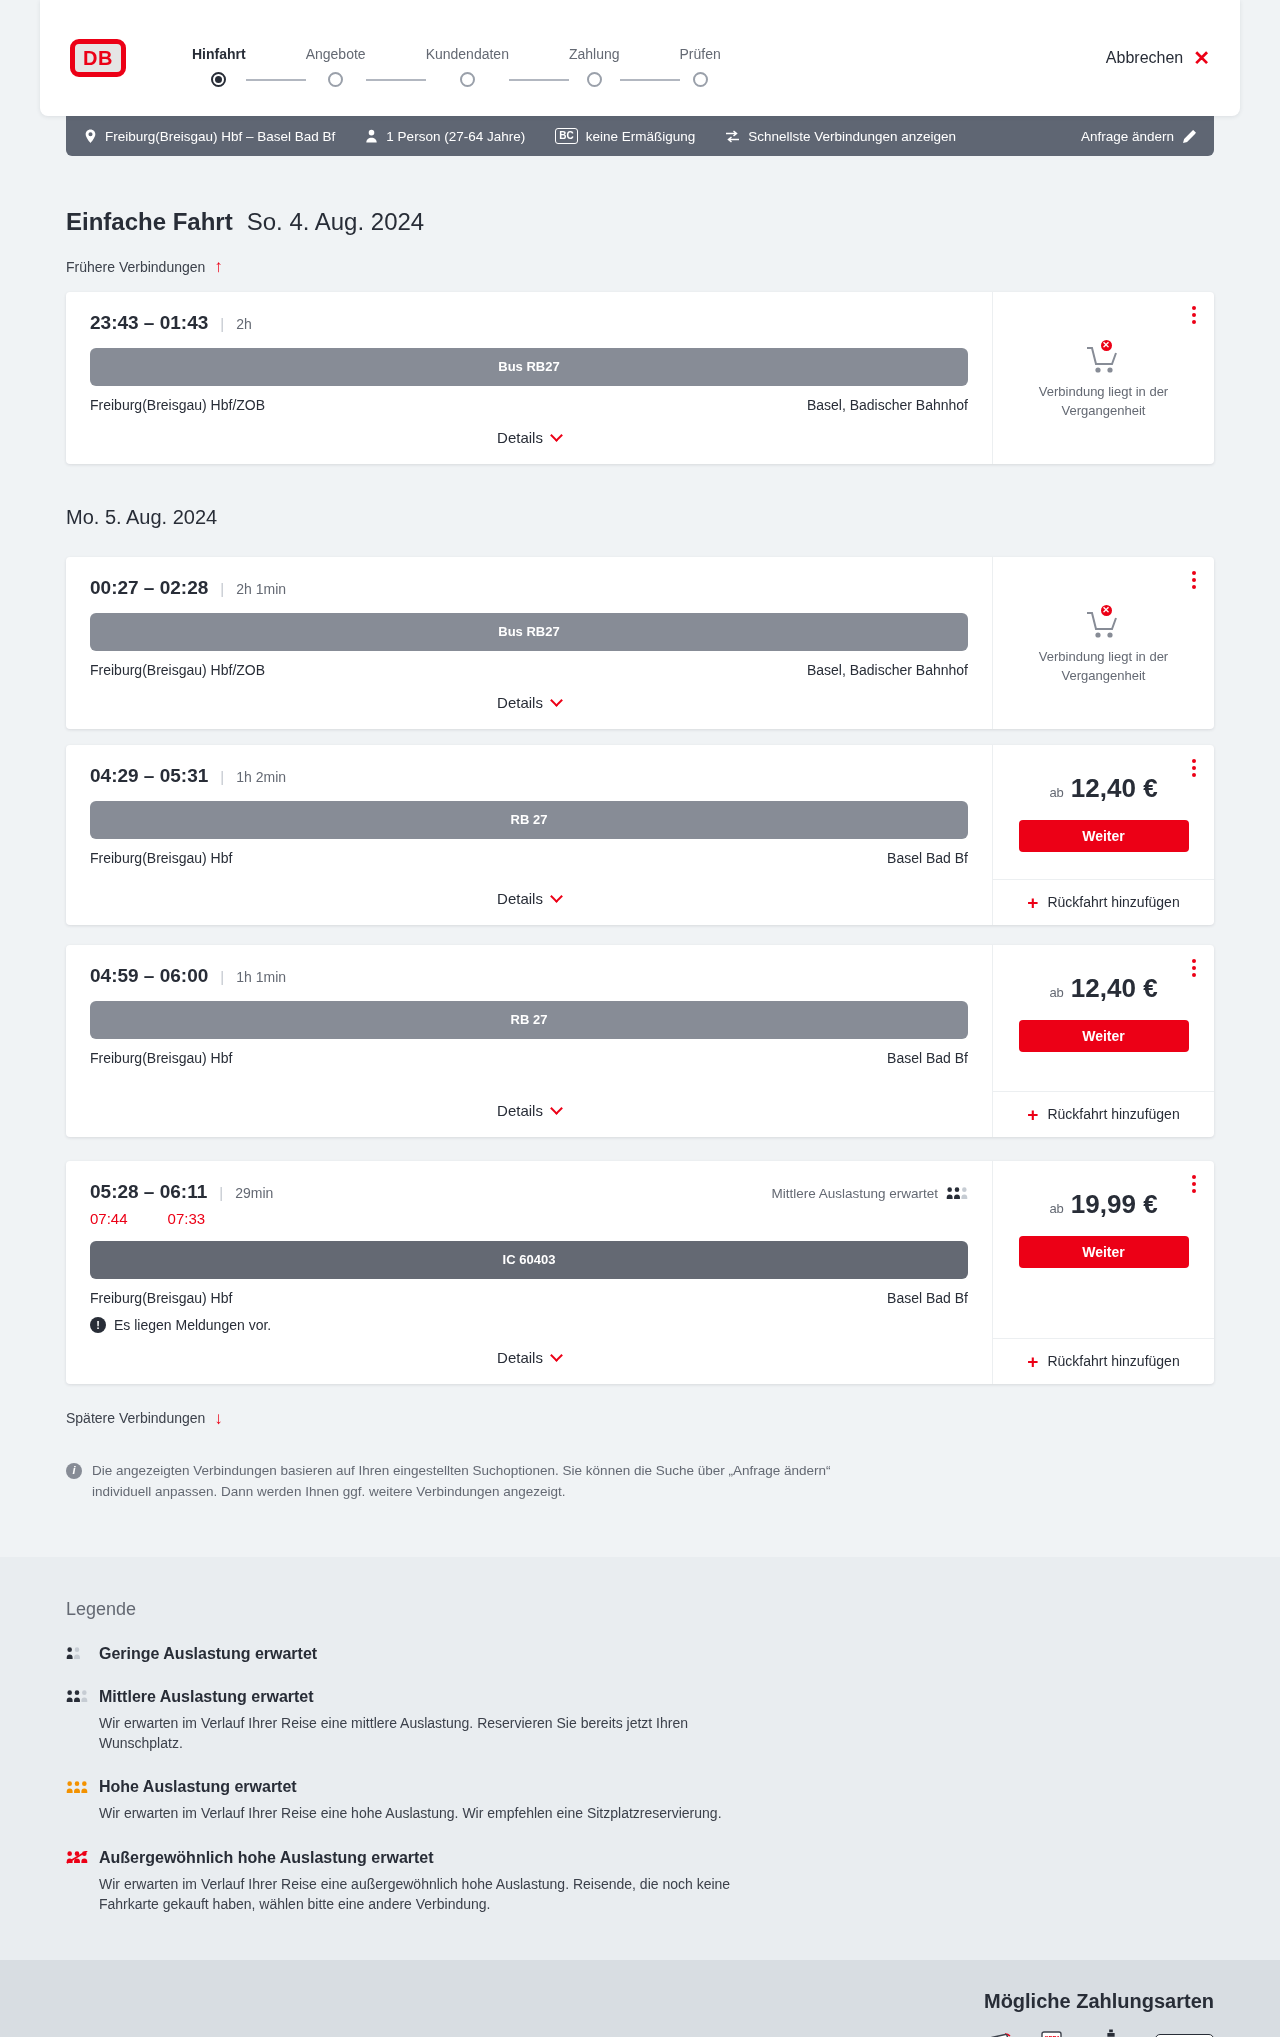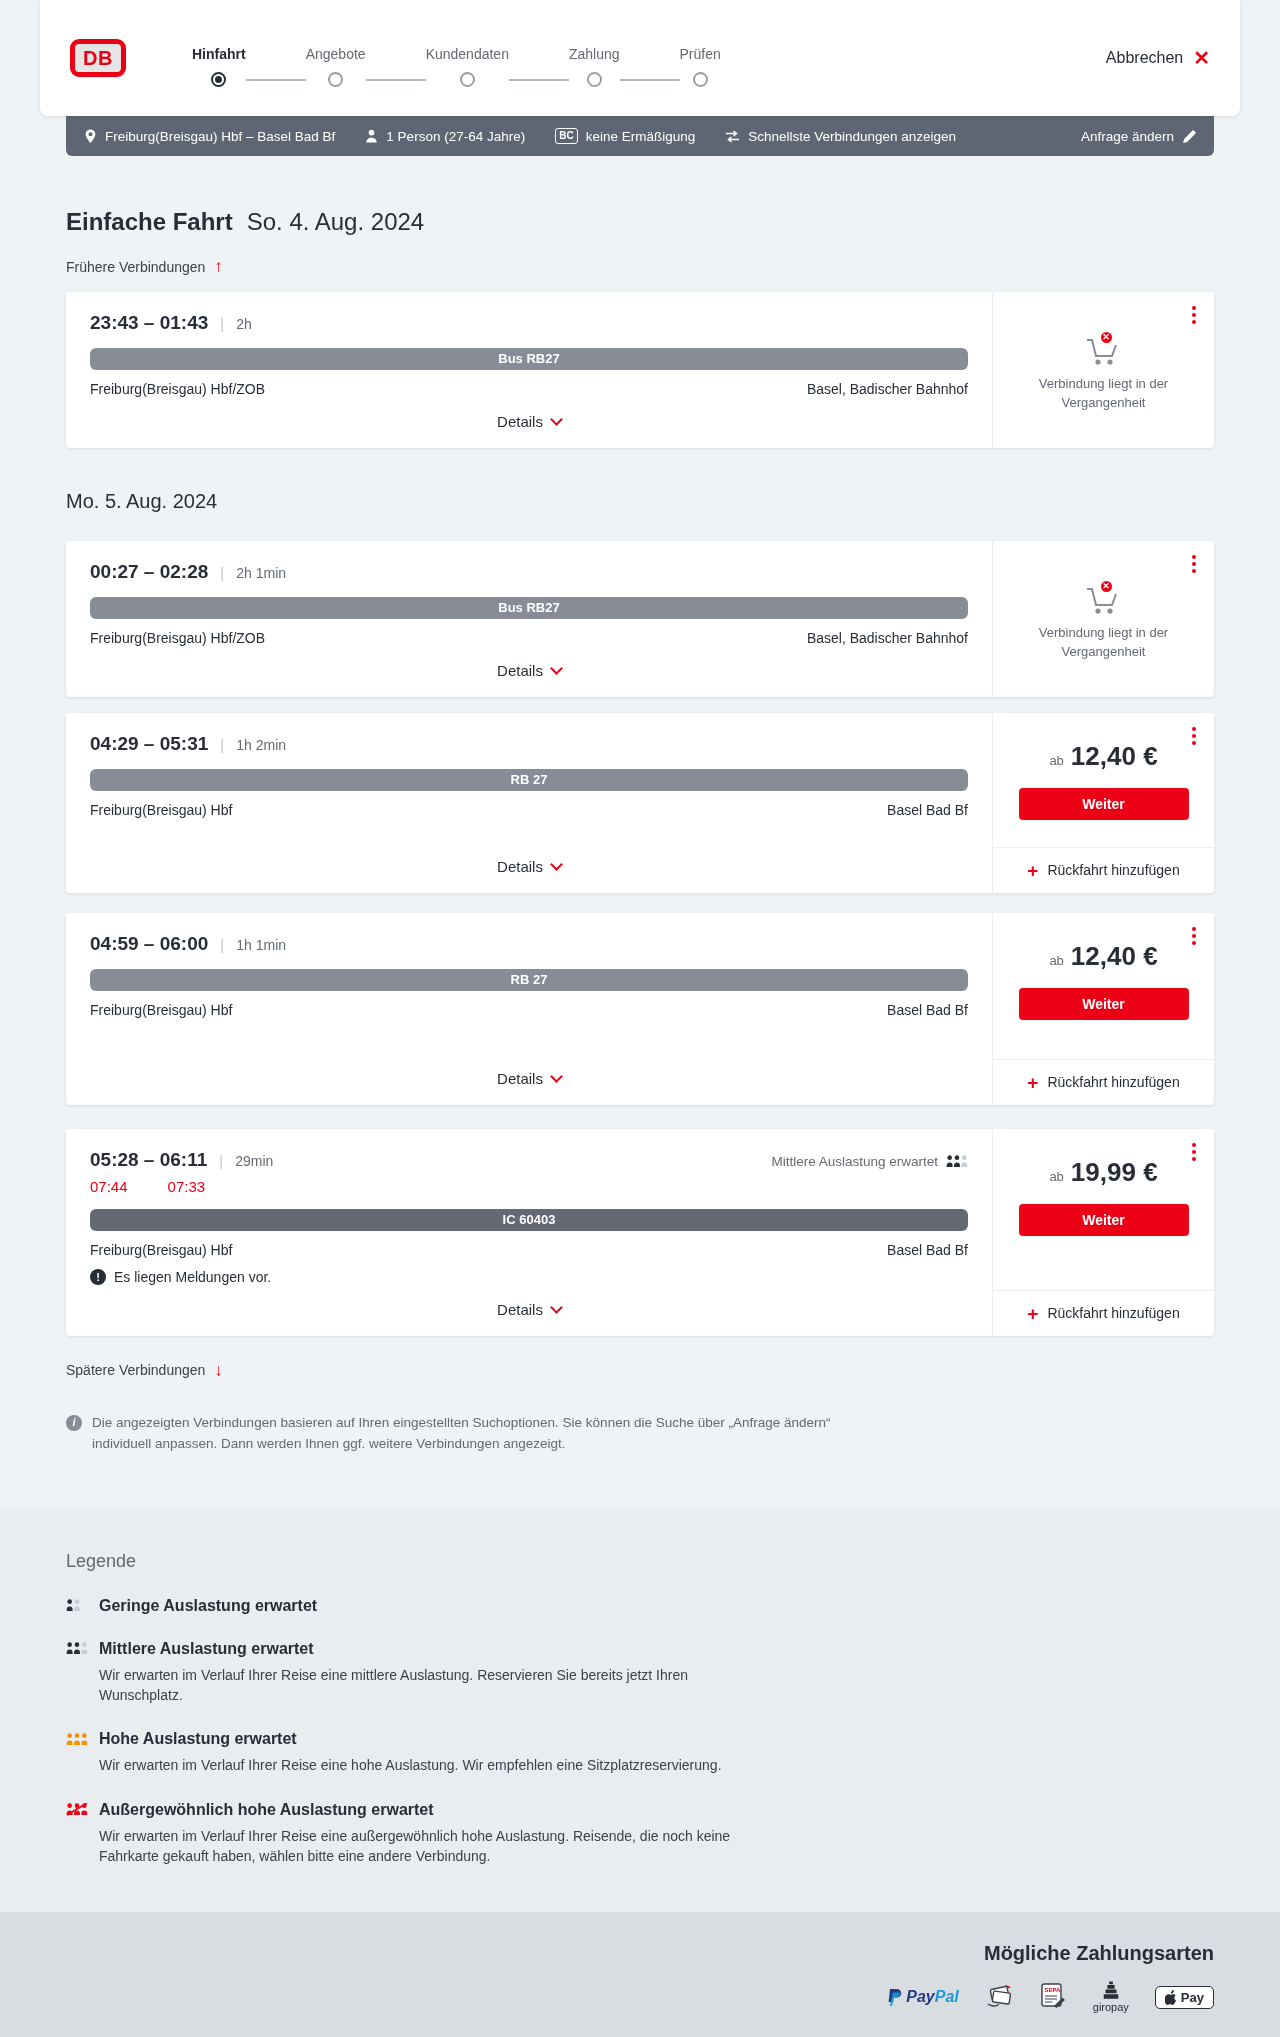--- a/index.html
+++ b/index.html
@@ -78,7 +78,7 @@
   .delay-row { display:flex; gap:40px; color:#ec0016; font-size:15px; margin-top:7px; }
 
   .train-bar {
-    height:22px; border-radius:6px; background:#878c96; color:#fff;
+    height:38px; border-radius:6px; background:#878c96; color:#fff;
     font-size:13px; font-weight:bold; display:flex; align-items:center;
     justify-content:center; margin-top:14px;
   }

